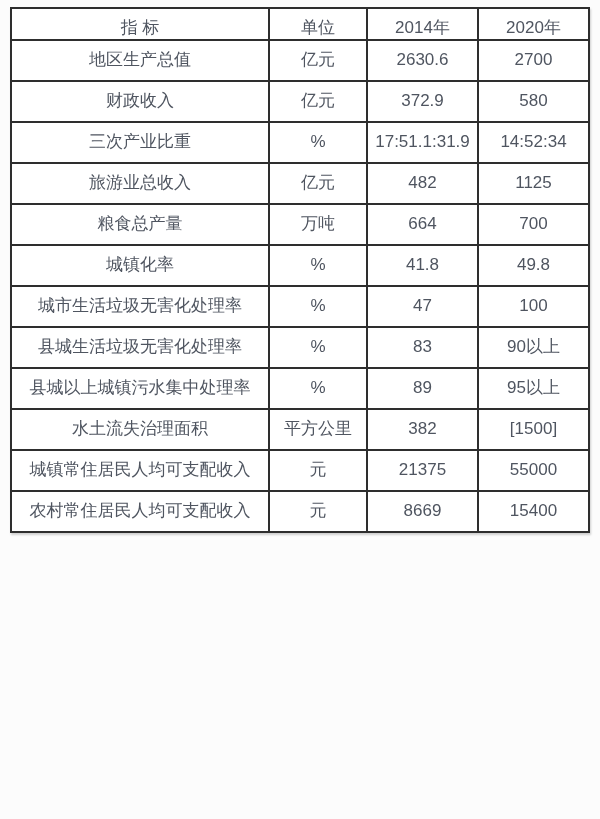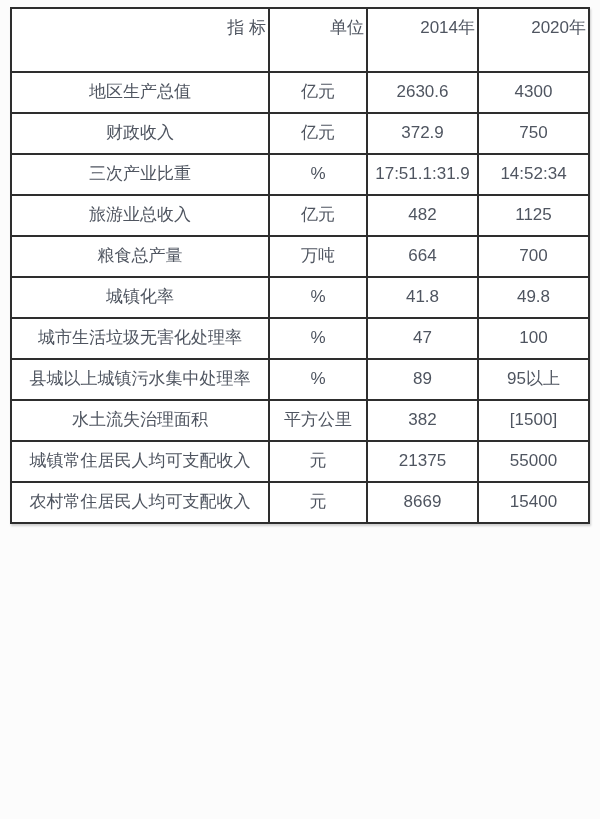--- a/index.html
+++ b/index.html
@@ -38,7 +38,7 @@
     overflow: hidden;
     white-space: nowrap;
   }
-  table.indicator-table th { height: 64px; text-align: right; }
+  table.indicator-table th { height: 32px; }
   table.indicator-table td { height: 41px; }
   col.c-indicator { width: 258px; }
   col.c-unit      { width: 98px; }

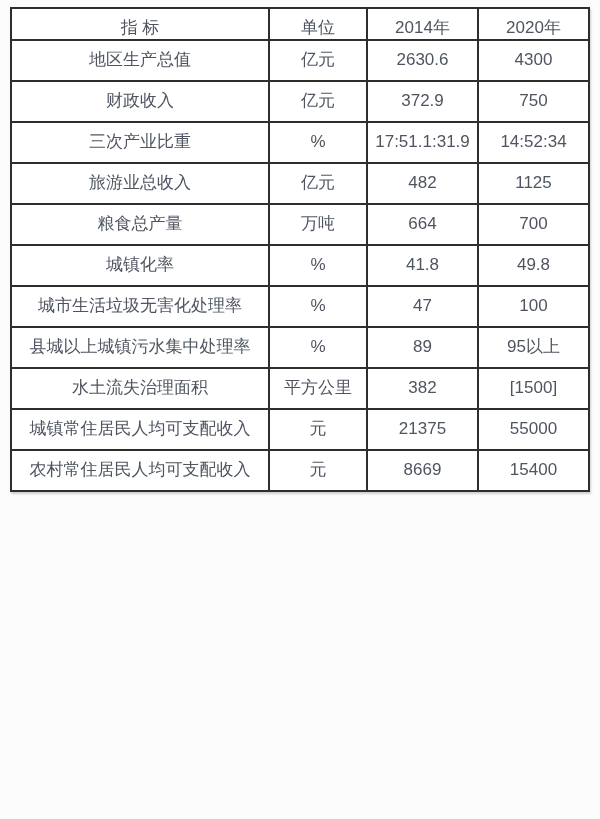--- a/index.html
+++ b/index.html
@@ -69,7 +69,7 @@
     <td>地区生产总值</td>
     <td>亿元</td>
     <td>2630.6</td>
-    <td>4300</td>
+    <td>2700</td>
   </tr>
         <tr>
     <td>财政收入</td>

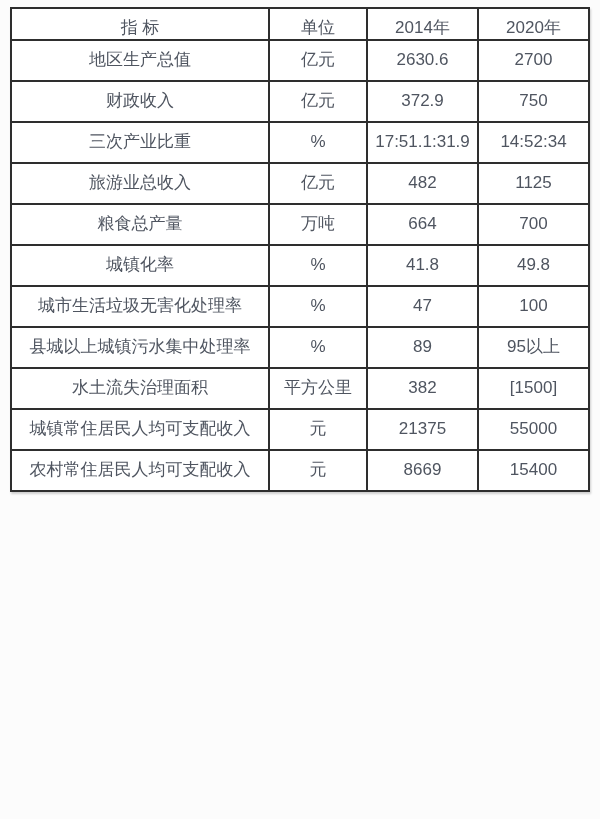--- a/index.html
+++ b/index.html
@@ -75,7 +75,7 @@
     <td>财政收入</td>
     <td>亿元</td>
     <td>372.9</td>
-    <td>750</td>
+    <td>580</td>
   </tr>
         <tr>
     <td>三次产业比重</td>

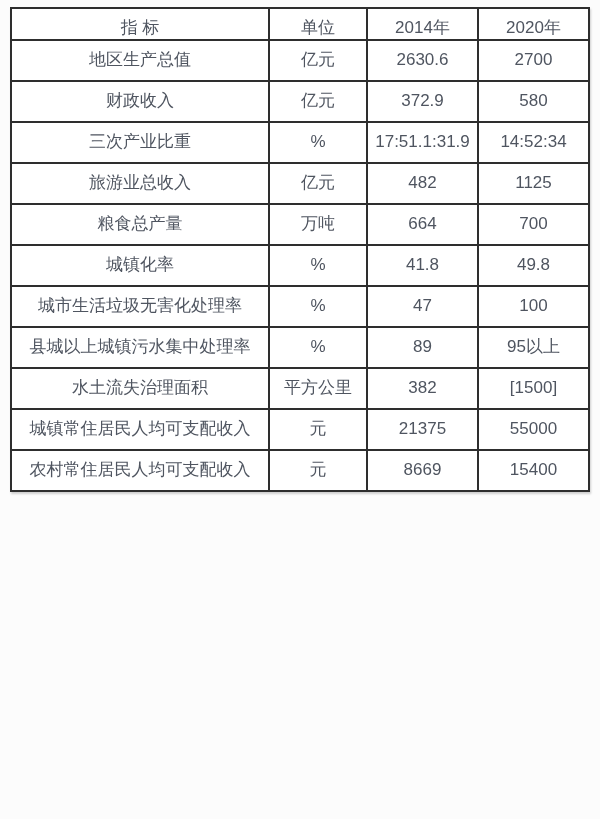--- a/index.html
+++ b/index.html
@@ -108,6 +108,12 @@
     <td>100</td>
   </tr>
         <tr>
+    <td>县城生活垃圾无害化处理率</td>
+    <td>%</td>
+    <td>83</td>
+    <td>90以上</td>
+  </tr>
+        <tr>
     <td>县城以上城镇污水集中处理率</td>
     <td>%</td>
     <td>89</td>

